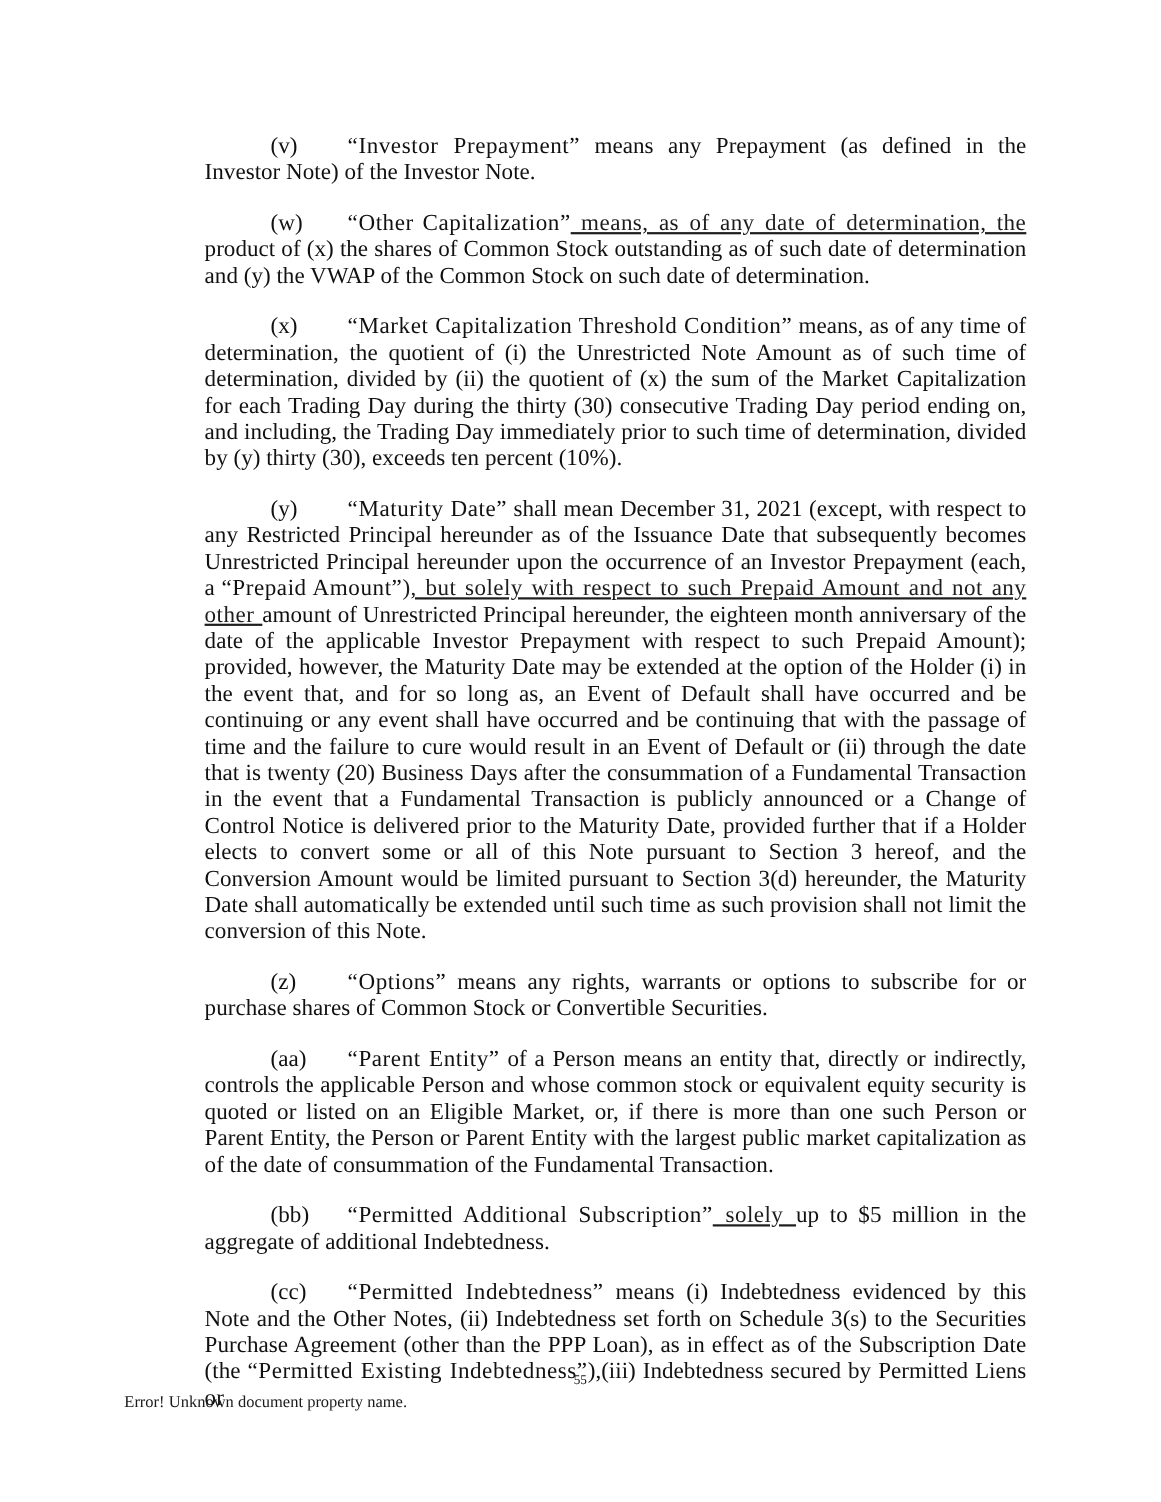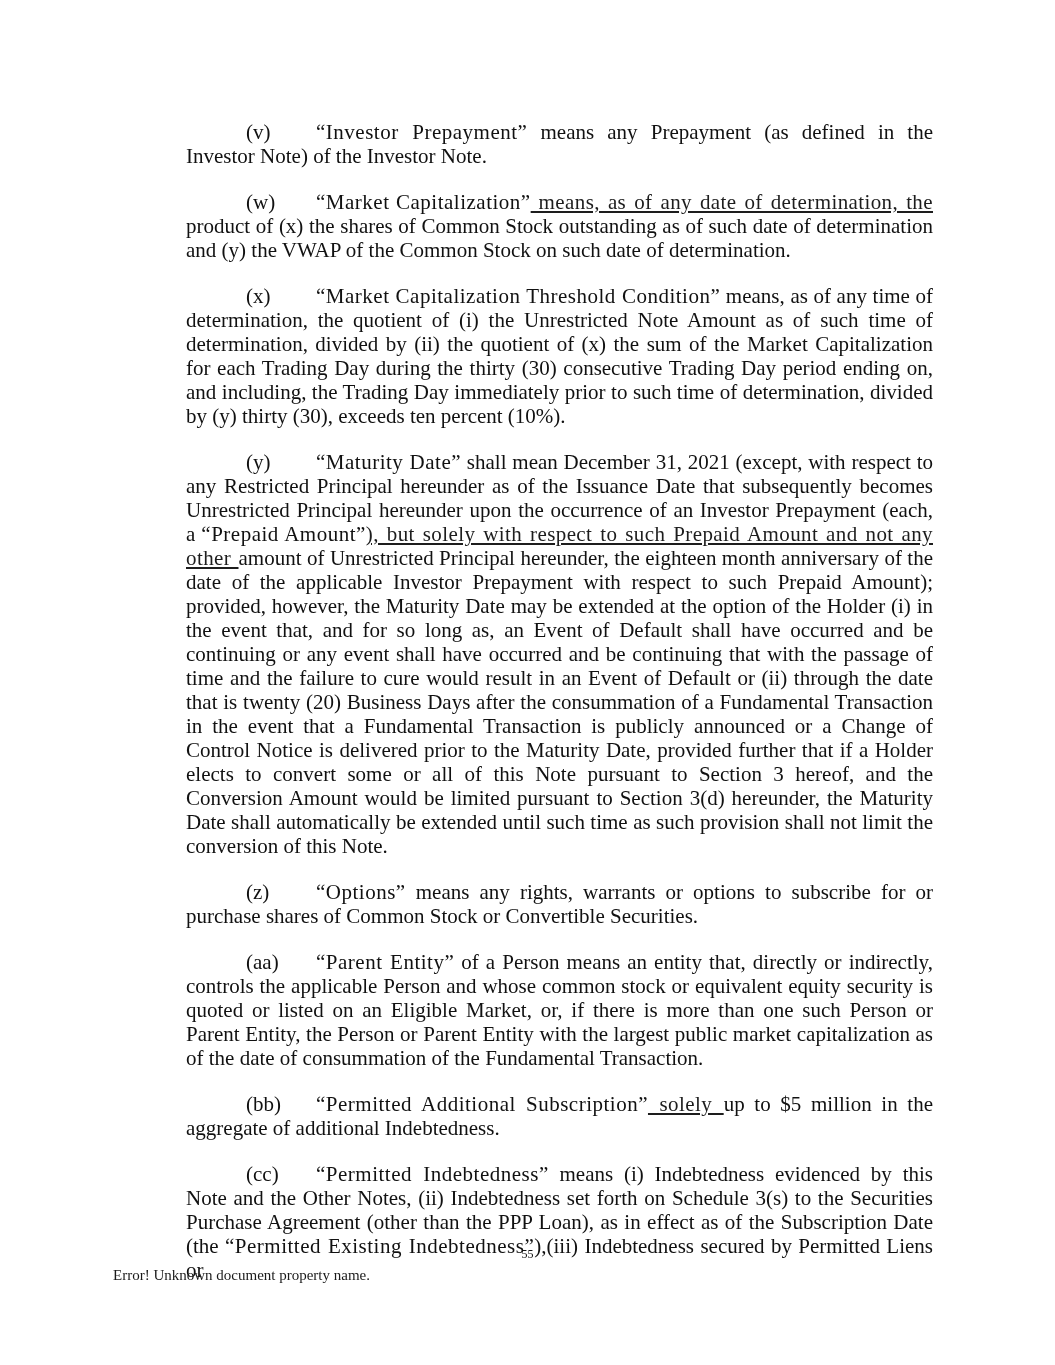--- a/index.html
+++ b/index.html
@@ -74,7 +74,7 @@
 
     <p class="para"><span class="lbl">(v)</span><span class="term">“Investor Prepayment”</span><span> means any Prepayment (as defined in the Investor Note) of the Investor Note.</span></p>
 
-    <p class="para"><span class="lbl">(w)</span><span class="term">“Market Capitalization”</span><span class="alt"> means, as of any date of determination, the </span><span>product of (x) the shares of Common Stock outstanding as of such date of determination and (y) the VWAP of the Common Stock on such date of determination.</span></p>
+    <p class="para"><span class="lbl">(w)</span><span class="term">“Other Capitalization”</span><span class="alt"> means, as of any date of determination, the </span><span>product of (x) the shares of Common Stock outstanding as of such date of determination and (y) the VWAP of the Common Stock on such date of determination.</span></p>
 
     <p class="para"><span class="lbl">(x)</span><span class="term">“Market Capitalization Threshold Condition”</span><span> means, as of any time of determination, the quotient of (i) the Unrestricted Note Amount as of such time of determination, divided by (ii) the quotient of (x) the sum of the Market Capitalization for each Trading Day during the thirty (30) consecutive Trading Day period ending on, and including, the Trading Day immediately prior to such time of determination, divided by (y) thirty (30), exceeds ten percent (10%).</span></p>
 

